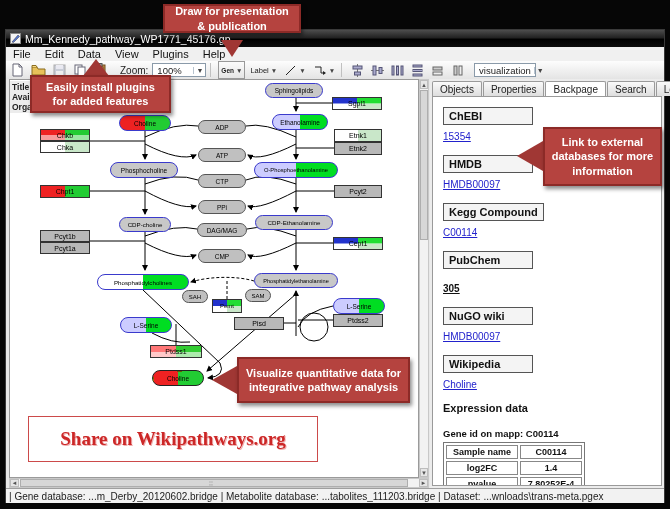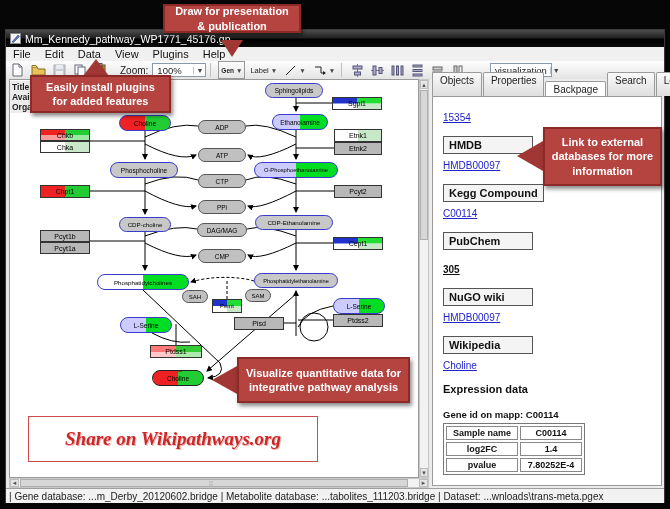--- a/index.html
+++ b/index.html
@@ -173,7 +173,7 @@
           <rect x="8" y="2" width="3" height="9" fill="#eee" stroke="#666"></rect>
         </svg>
       </span>
-    <span class="combo" style="width:62px;margin-left:24px">
+    <span class="combo" style="width:62px;margin-left:8px">
         <span>visualization</span>
         <span class="arr">▼</span>
       </span>

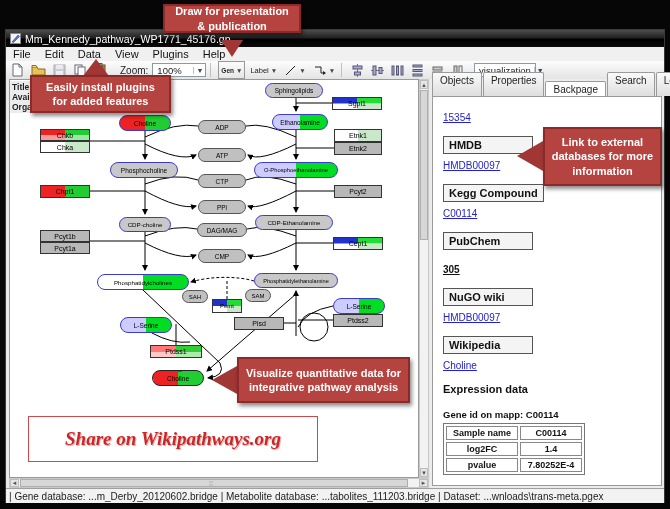--- a/index.html
+++ b/index.html
@@ -30,7 +30,7 @@
   
   .panel{position:absolute;left:424px;top:49px;width:234px;height:409px;background:#ececec;}
   .tabs{position:absolute;left:2px;top:1px;height:16px;display:flex;align-items:flex-end;font-size:10px;}
-  .tab{padding:2px 7px 10px;background:linear-gradient(#fafafa,#dedede);border:1px solid #9a9a9a;border-bottom:none;border-radius:2px 2px 0 0;margin-right:1px;color:#222;}
+  .tab{padding:2px 7px 1px;background:linear-gradient(#fafafa,#dedede);border:1px solid #9a9a9a;border-bottom:none;border-radius:2px 2px 0 0;margin-right:1px;color:#222;}
   .tab.active{background:#fff;position:relative;top:1px;padding-bottom:2px;}
   .panel-content{position:absolute;left:2px;top:17px;width:230px;height:390px;background:#fff;border:1px solid #9a9a9a;box-sizing:border-box;padding:9px 0 0 10px;overflow:hidden;}
   .bp-sec{margin-bottom:12px;}

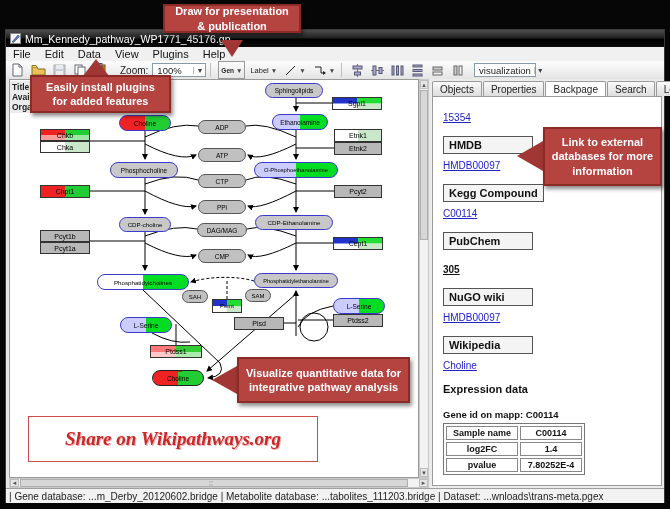--- a/index.html
+++ b/index.html
@@ -293,7 +293,7 @@
       </div>
     <div class="panel-content">
       <div id="sections">
-          <div class="bp-sec"><div class="bp-link">15354</div></div>
+          <div class="bp-sec"><div class="bp-head">ChEBI</div><div class="bp-link">15354</div></div>
           <div class="bp-sec"><div class="bp-head">HMDB</div><div class="bp-link">HMDB00097</div></div>
           <div class="bp-sec"><div class="bp-head">Kegg Compound</div><div class="bp-link">C00114</div></div>
           <div class="bp-sec"><div class="bp-head">PubChem</div><div class="bp-val">305</div></div>

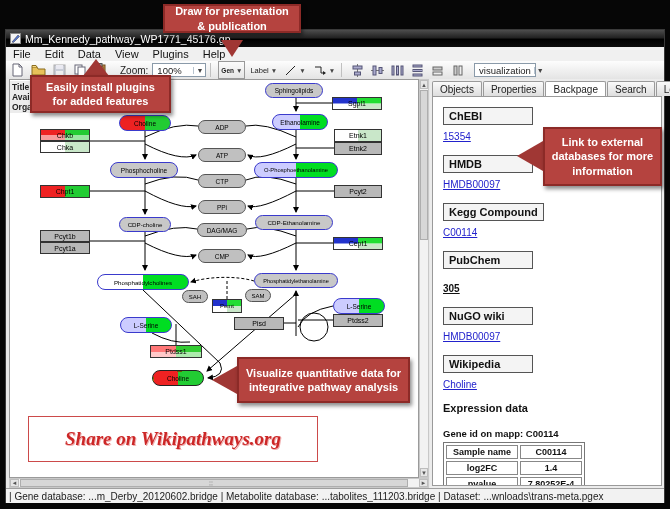--- a/index.html
+++ b/index.html
@@ -47,7 +47,7 @@
   .callout{position:absolute;background:#b5433f;border:2px solid #8c2a27;color:#fff;font-weight:bold;font-size:11px;text-align:center;line-height:1.3;display:flex;align-items:center;justify-content:center;z-index:60;box-shadow:2px 3px 4px rgba(0,0,0,.45);padding:2px 6px;box-sizing:border-box;}
   .arrow{position:absolute;width:0;height:0;z-index:59;}
   .share{position:absolute;background:#fff;border:1px solid #cc4a4a;display:flex;align-items:center;justify-content:center;z-index:20;}
-  .share span{font-family:"Liberation Serif",serif;font-style:italic;font-weight:bold;font-size:19px;color:#cc2727;text-shadow:1px 1px 0 #f0b0b0;}
+  .share span{font-family:"Liberation Serif",serif;font-weight:bold;font-size:19px;color:#cc2727;text-shadow:1px 1px 0 #f0b0b0;}
   .icon{display:inline-block;}
 </style>
 </head>

